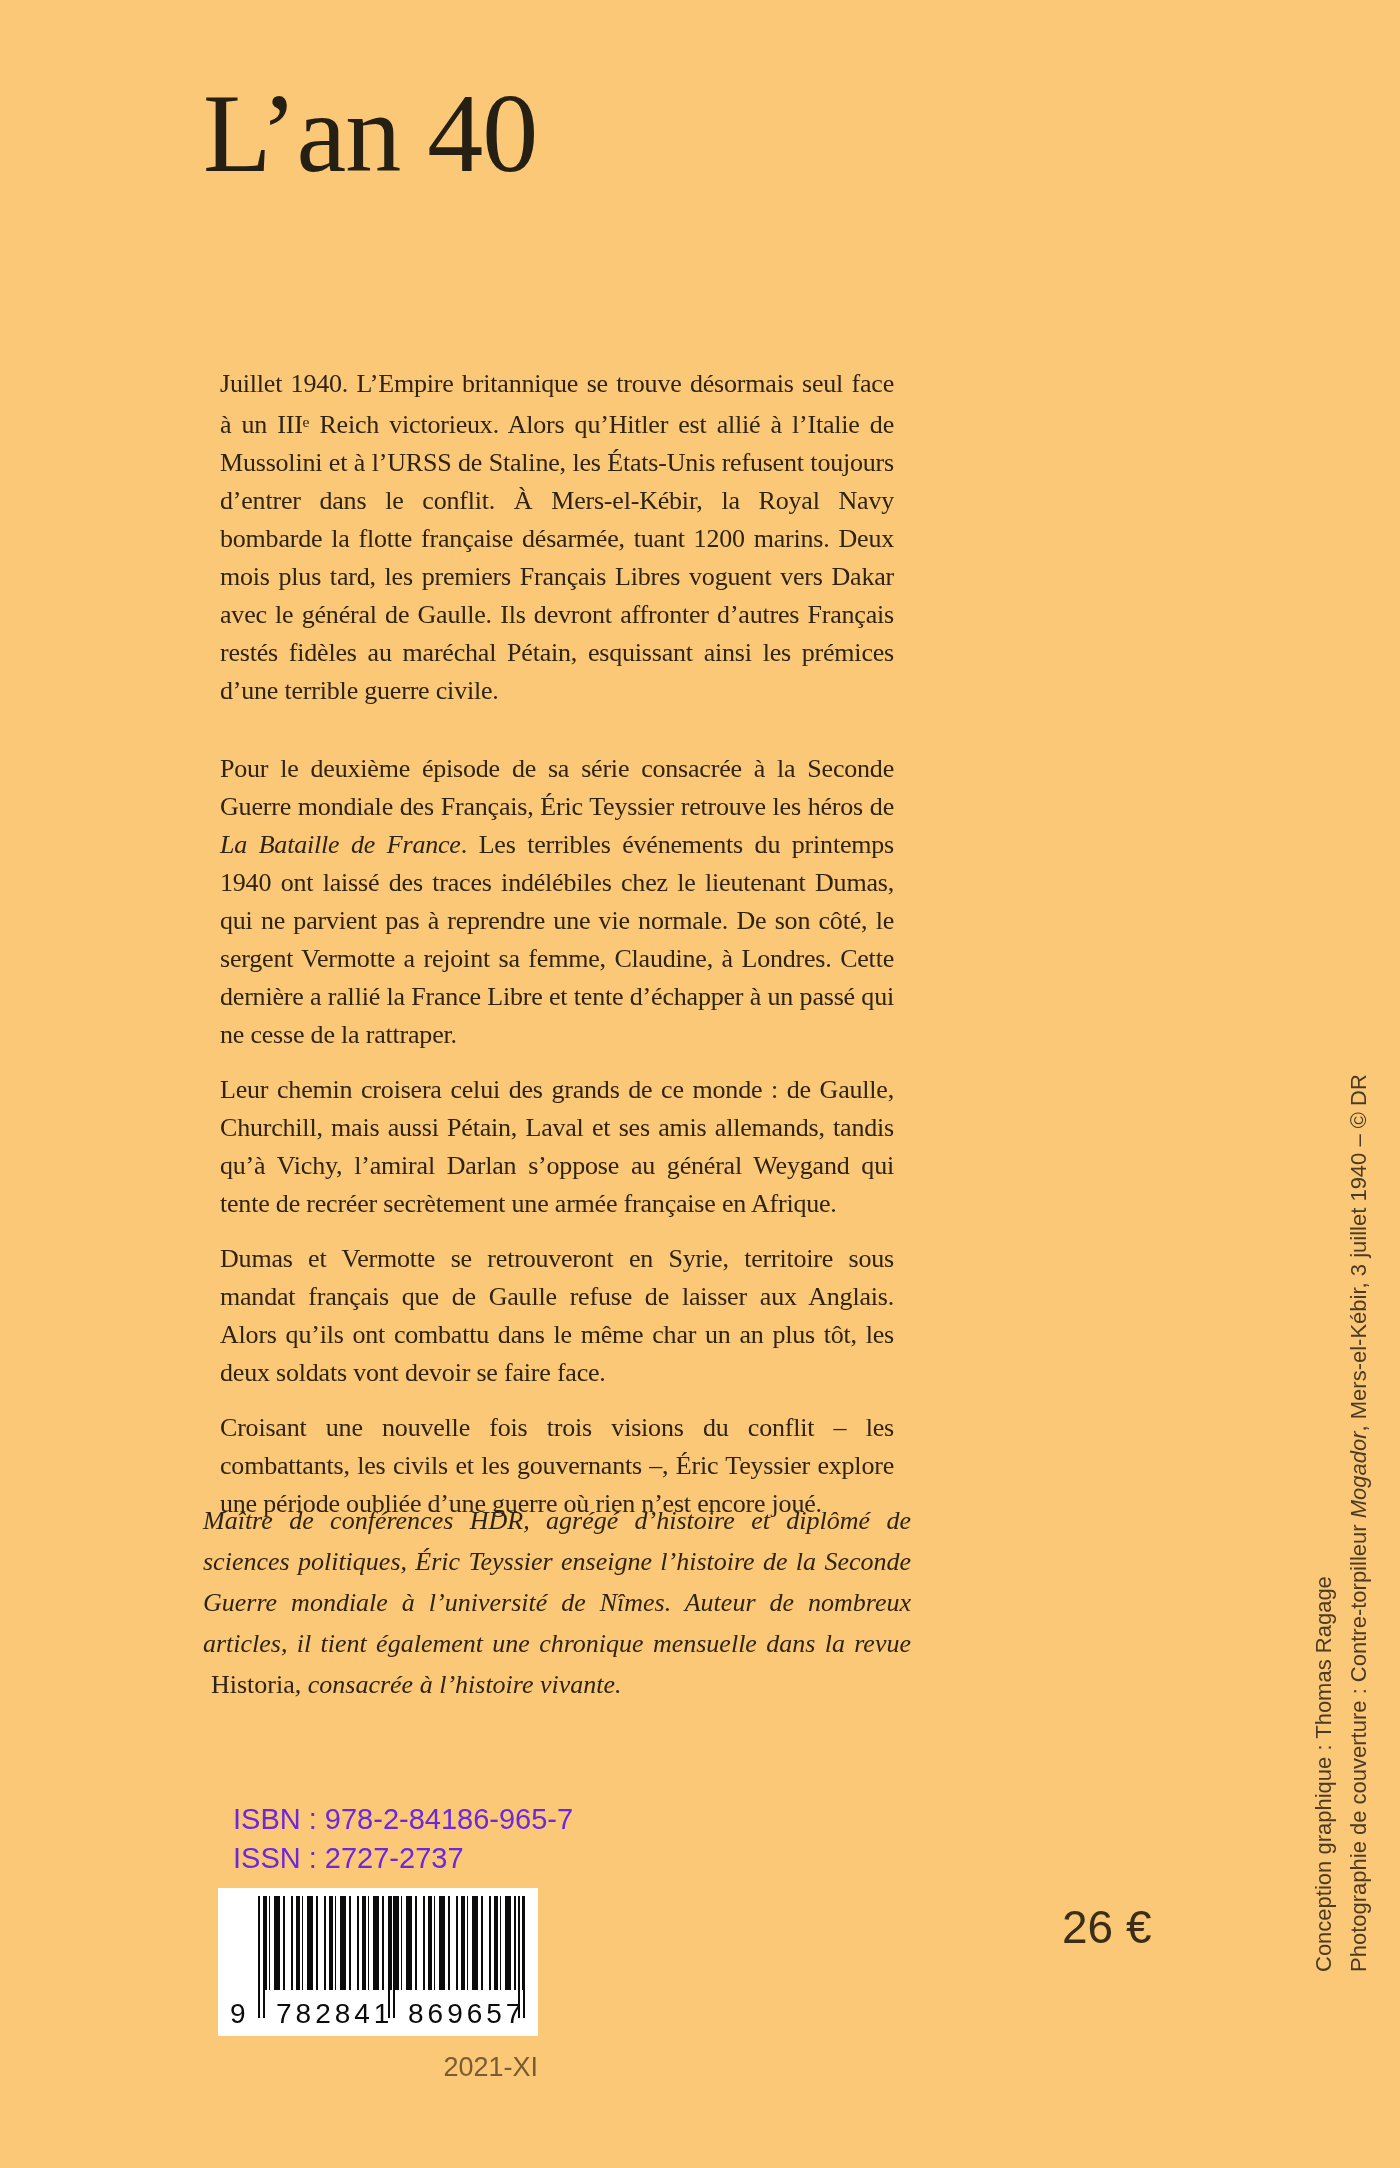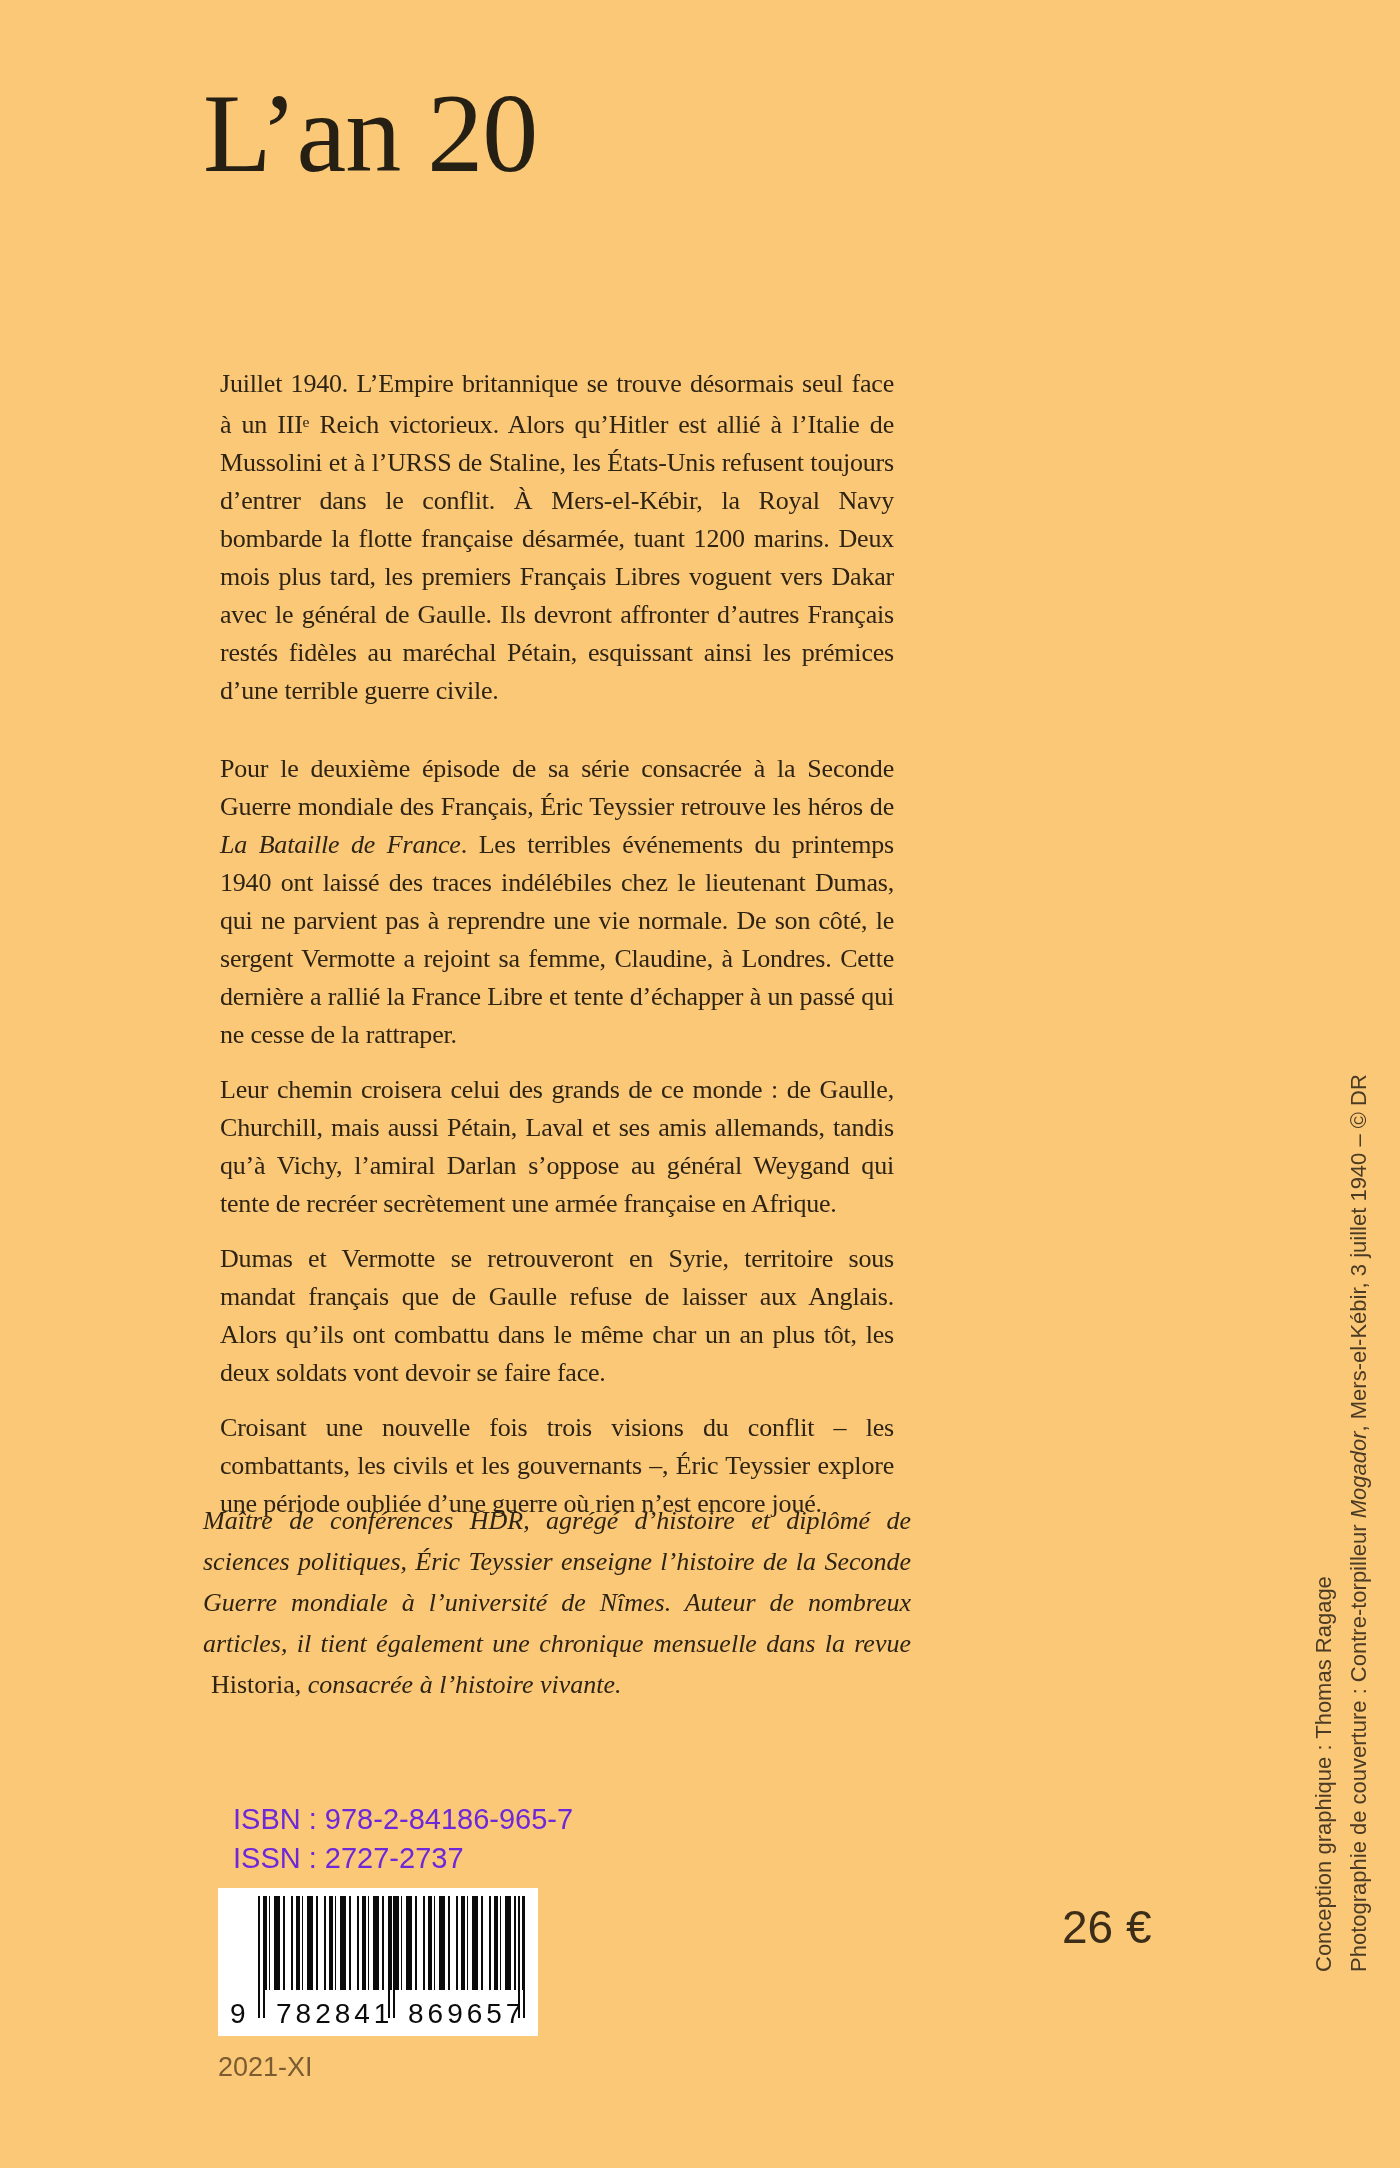--- a/index.html
+++ b/index.html
@@ -97,7 +97,7 @@
 
 <div class="page">
 
-  <div class="title">L’an 20</div>
+  <div class="title">L’an 40</div>
 
   <div class="synopsis">
     <p><span>Juillet 1940. L’Empire britannique se trouve désormais seul face à un III</span><span class="sup">e</span><span> Reich victorieux. Alors qu’Hitler est allié à l’Italie de Mussolini et à l’URSS de Staline, les États-Unis refusent toujours d’entrer dans le conflit. À Mers-el-Kébir, la Royal Navy bombarde la flotte française désarmée, tuant 1200 marins. Deux mois plus tard, les premiers Français Libres voguent vers Dakar avec le général de Gaulle. Ils devront affronter d’autres Français restés fidèles au maréchal Pétain, esquissant ainsi les prémices d’une terrible guerre civile.</span></p>

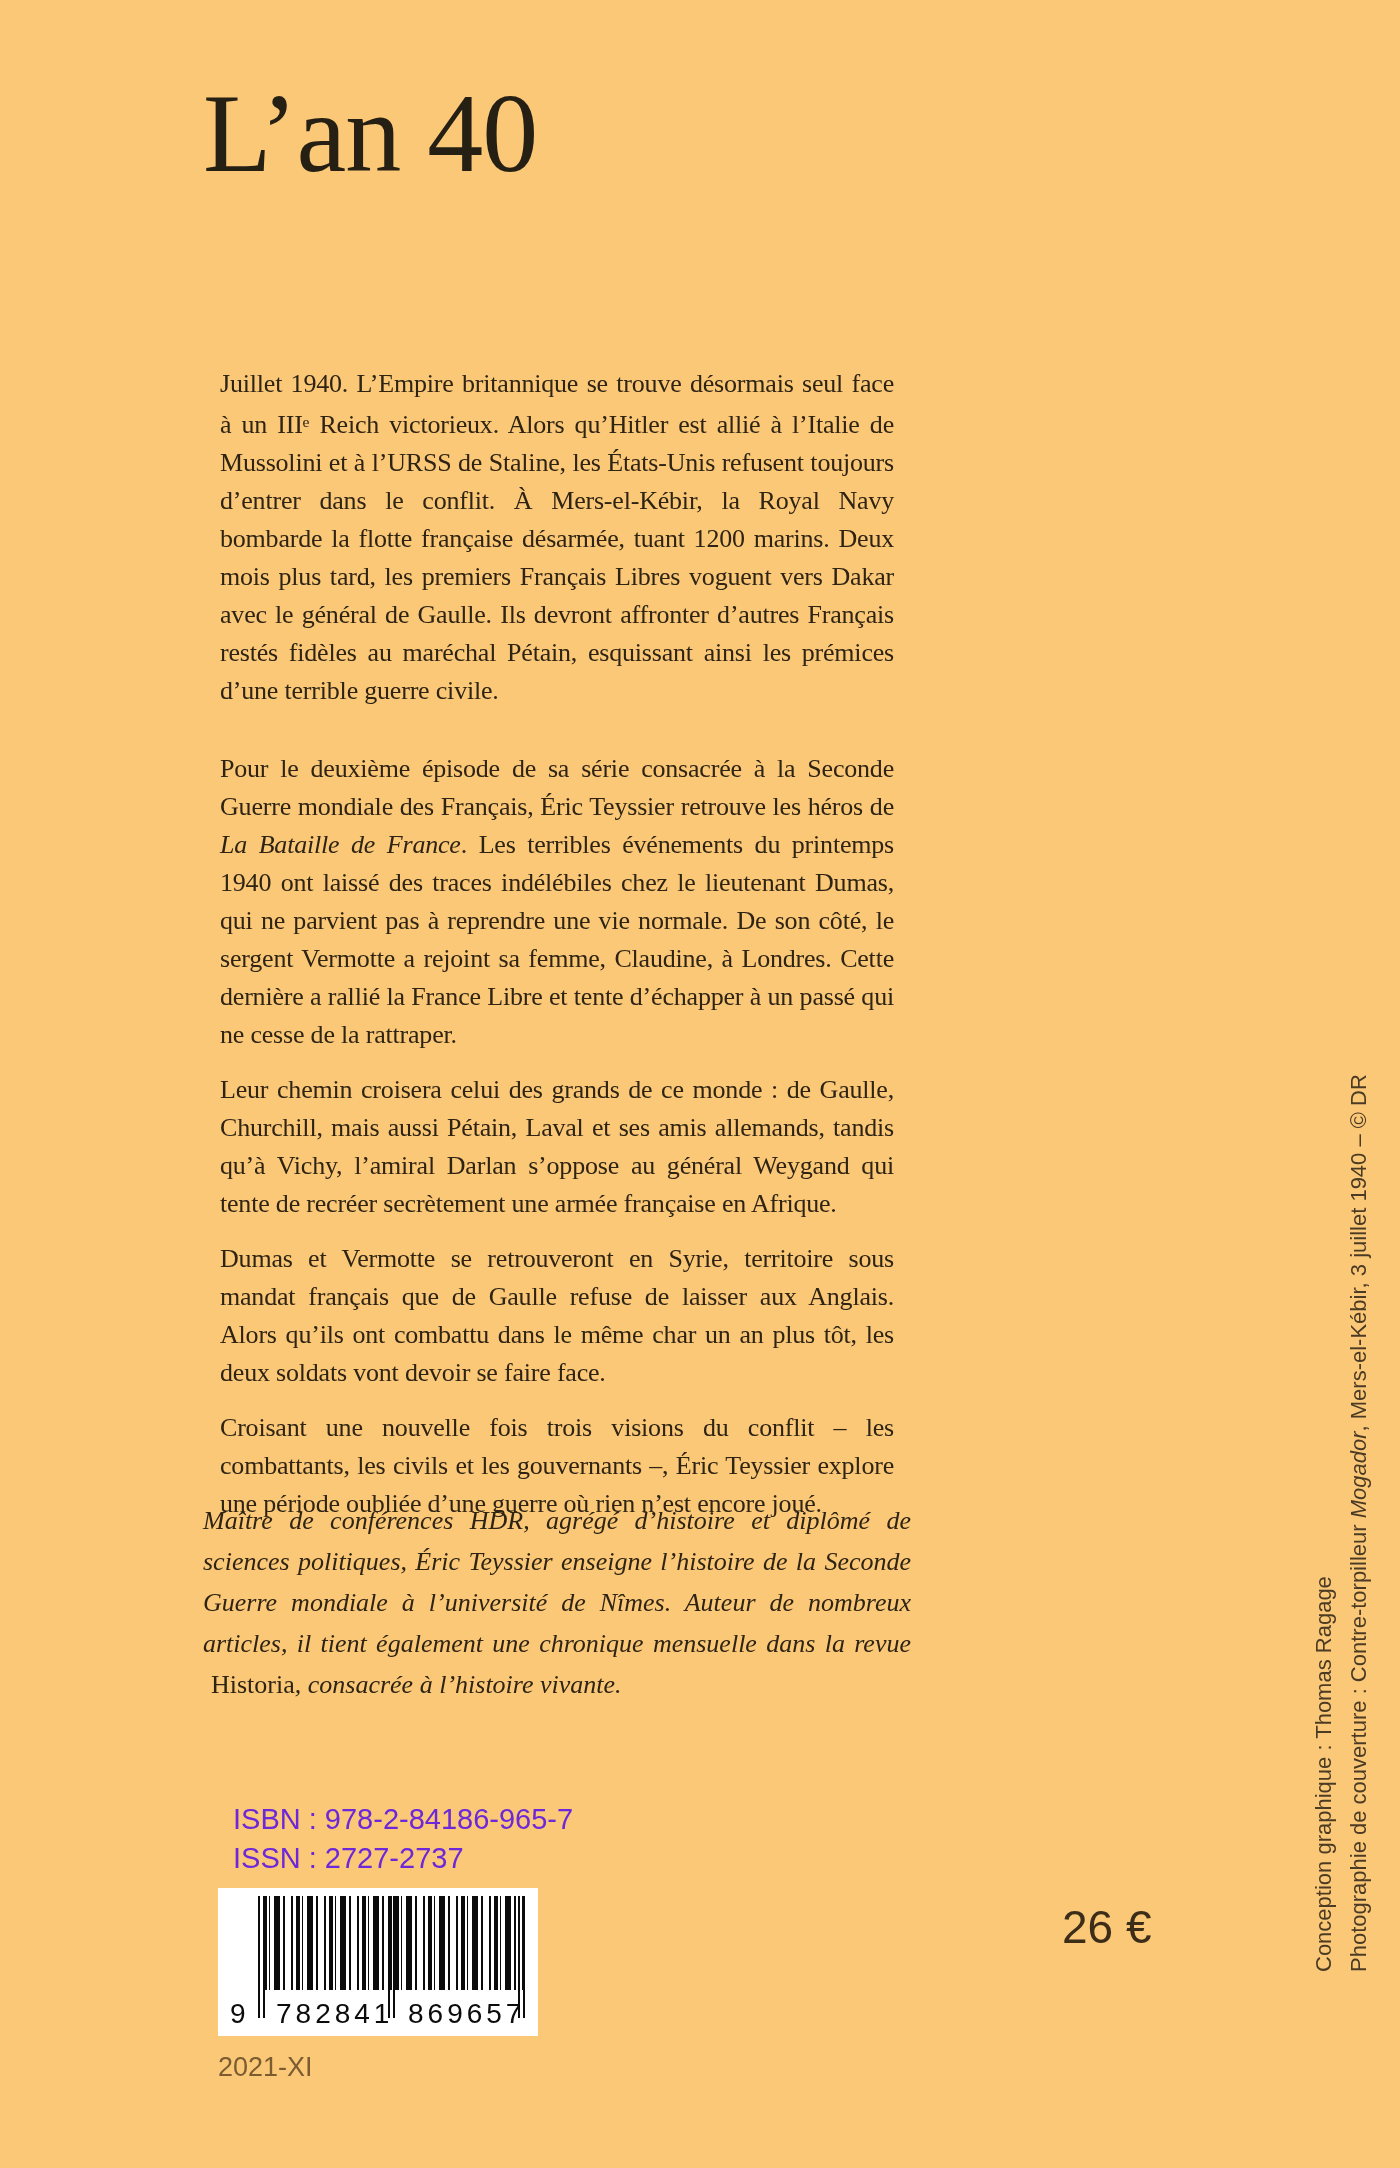--- a/index.html
+++ b/index.html
@@ -72,7 +72,7 @@
   .bd3{position:absolute;left:190px;bottom:0;letter-spacing:4px;}
   .edition{
     position:absolute;left:218px;top:2052px;width:320px;
-    text-align:left;
+    text-align:right;
     font-family:"Liberation Sans", sans-serif;
     font-size:27px;color:#7B5C31;
   }

